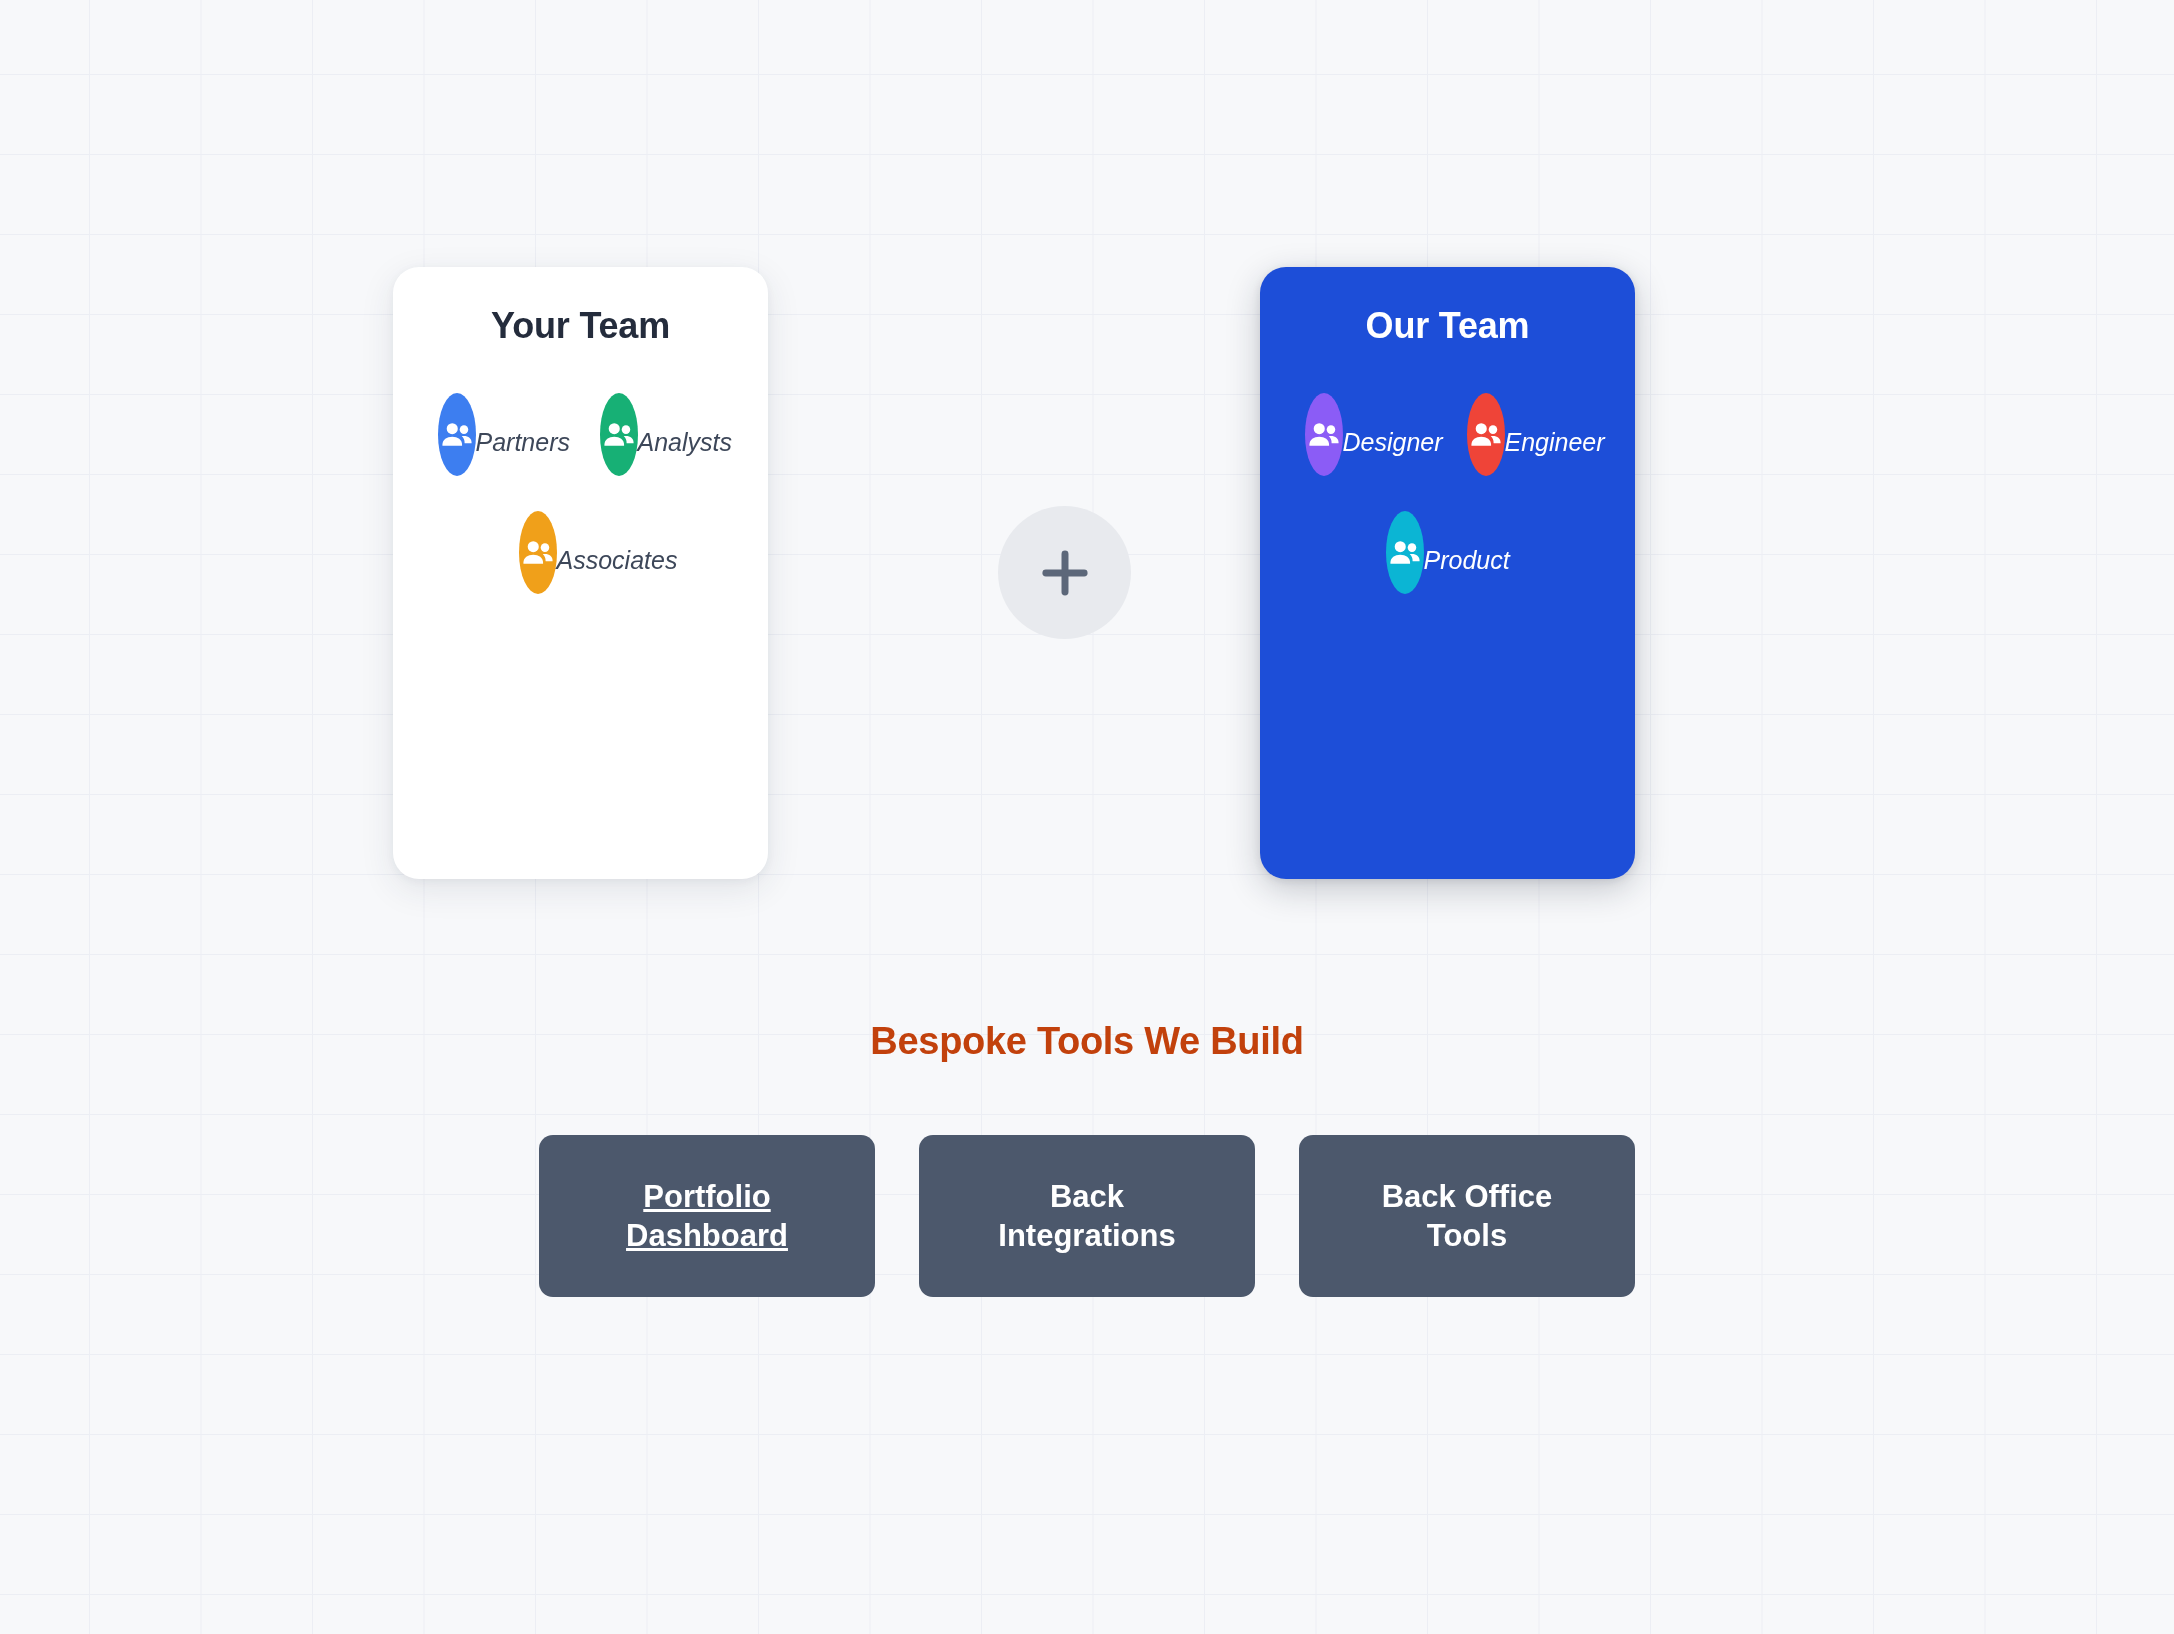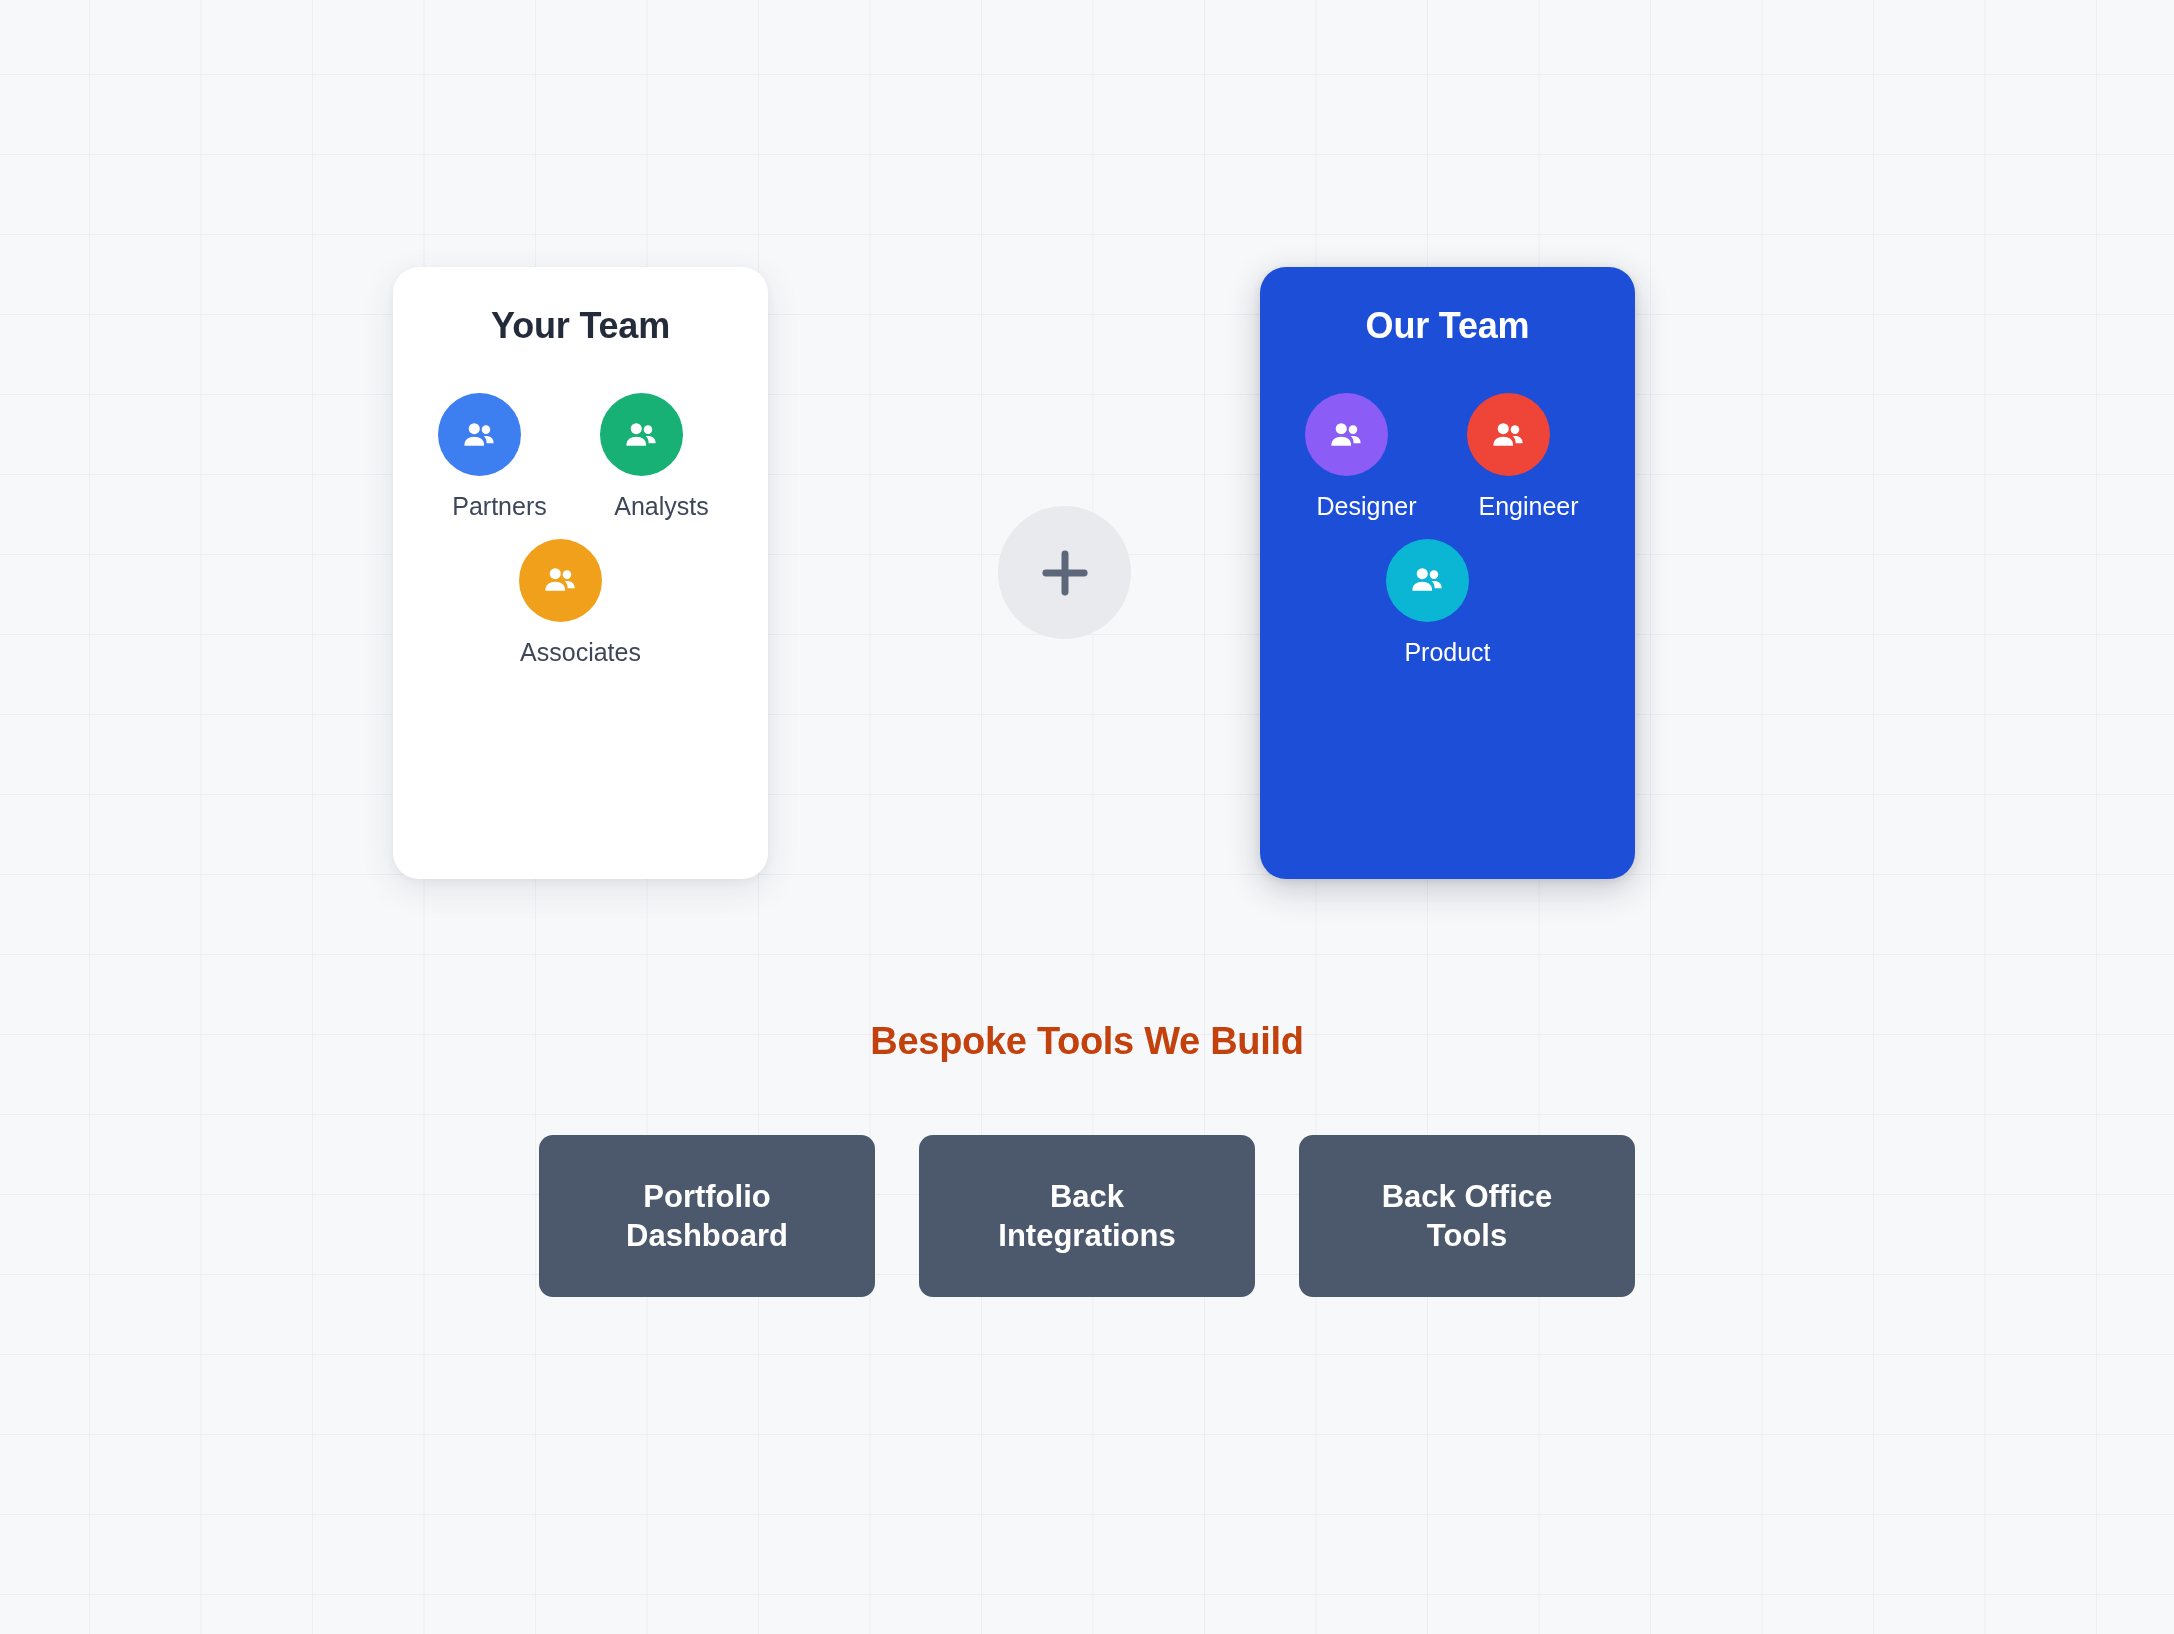--- a/index.html
+++ b/index.html
@@ -84,8 +84,10 @@
   .member {
     width: 124px;
     display: flex;
-    flex-direction: column;
+    flex-direction: row;
+    align-items: center;
     margin-bottom: 18px;
+    font-style: italic;
   }
 
   .avatar {

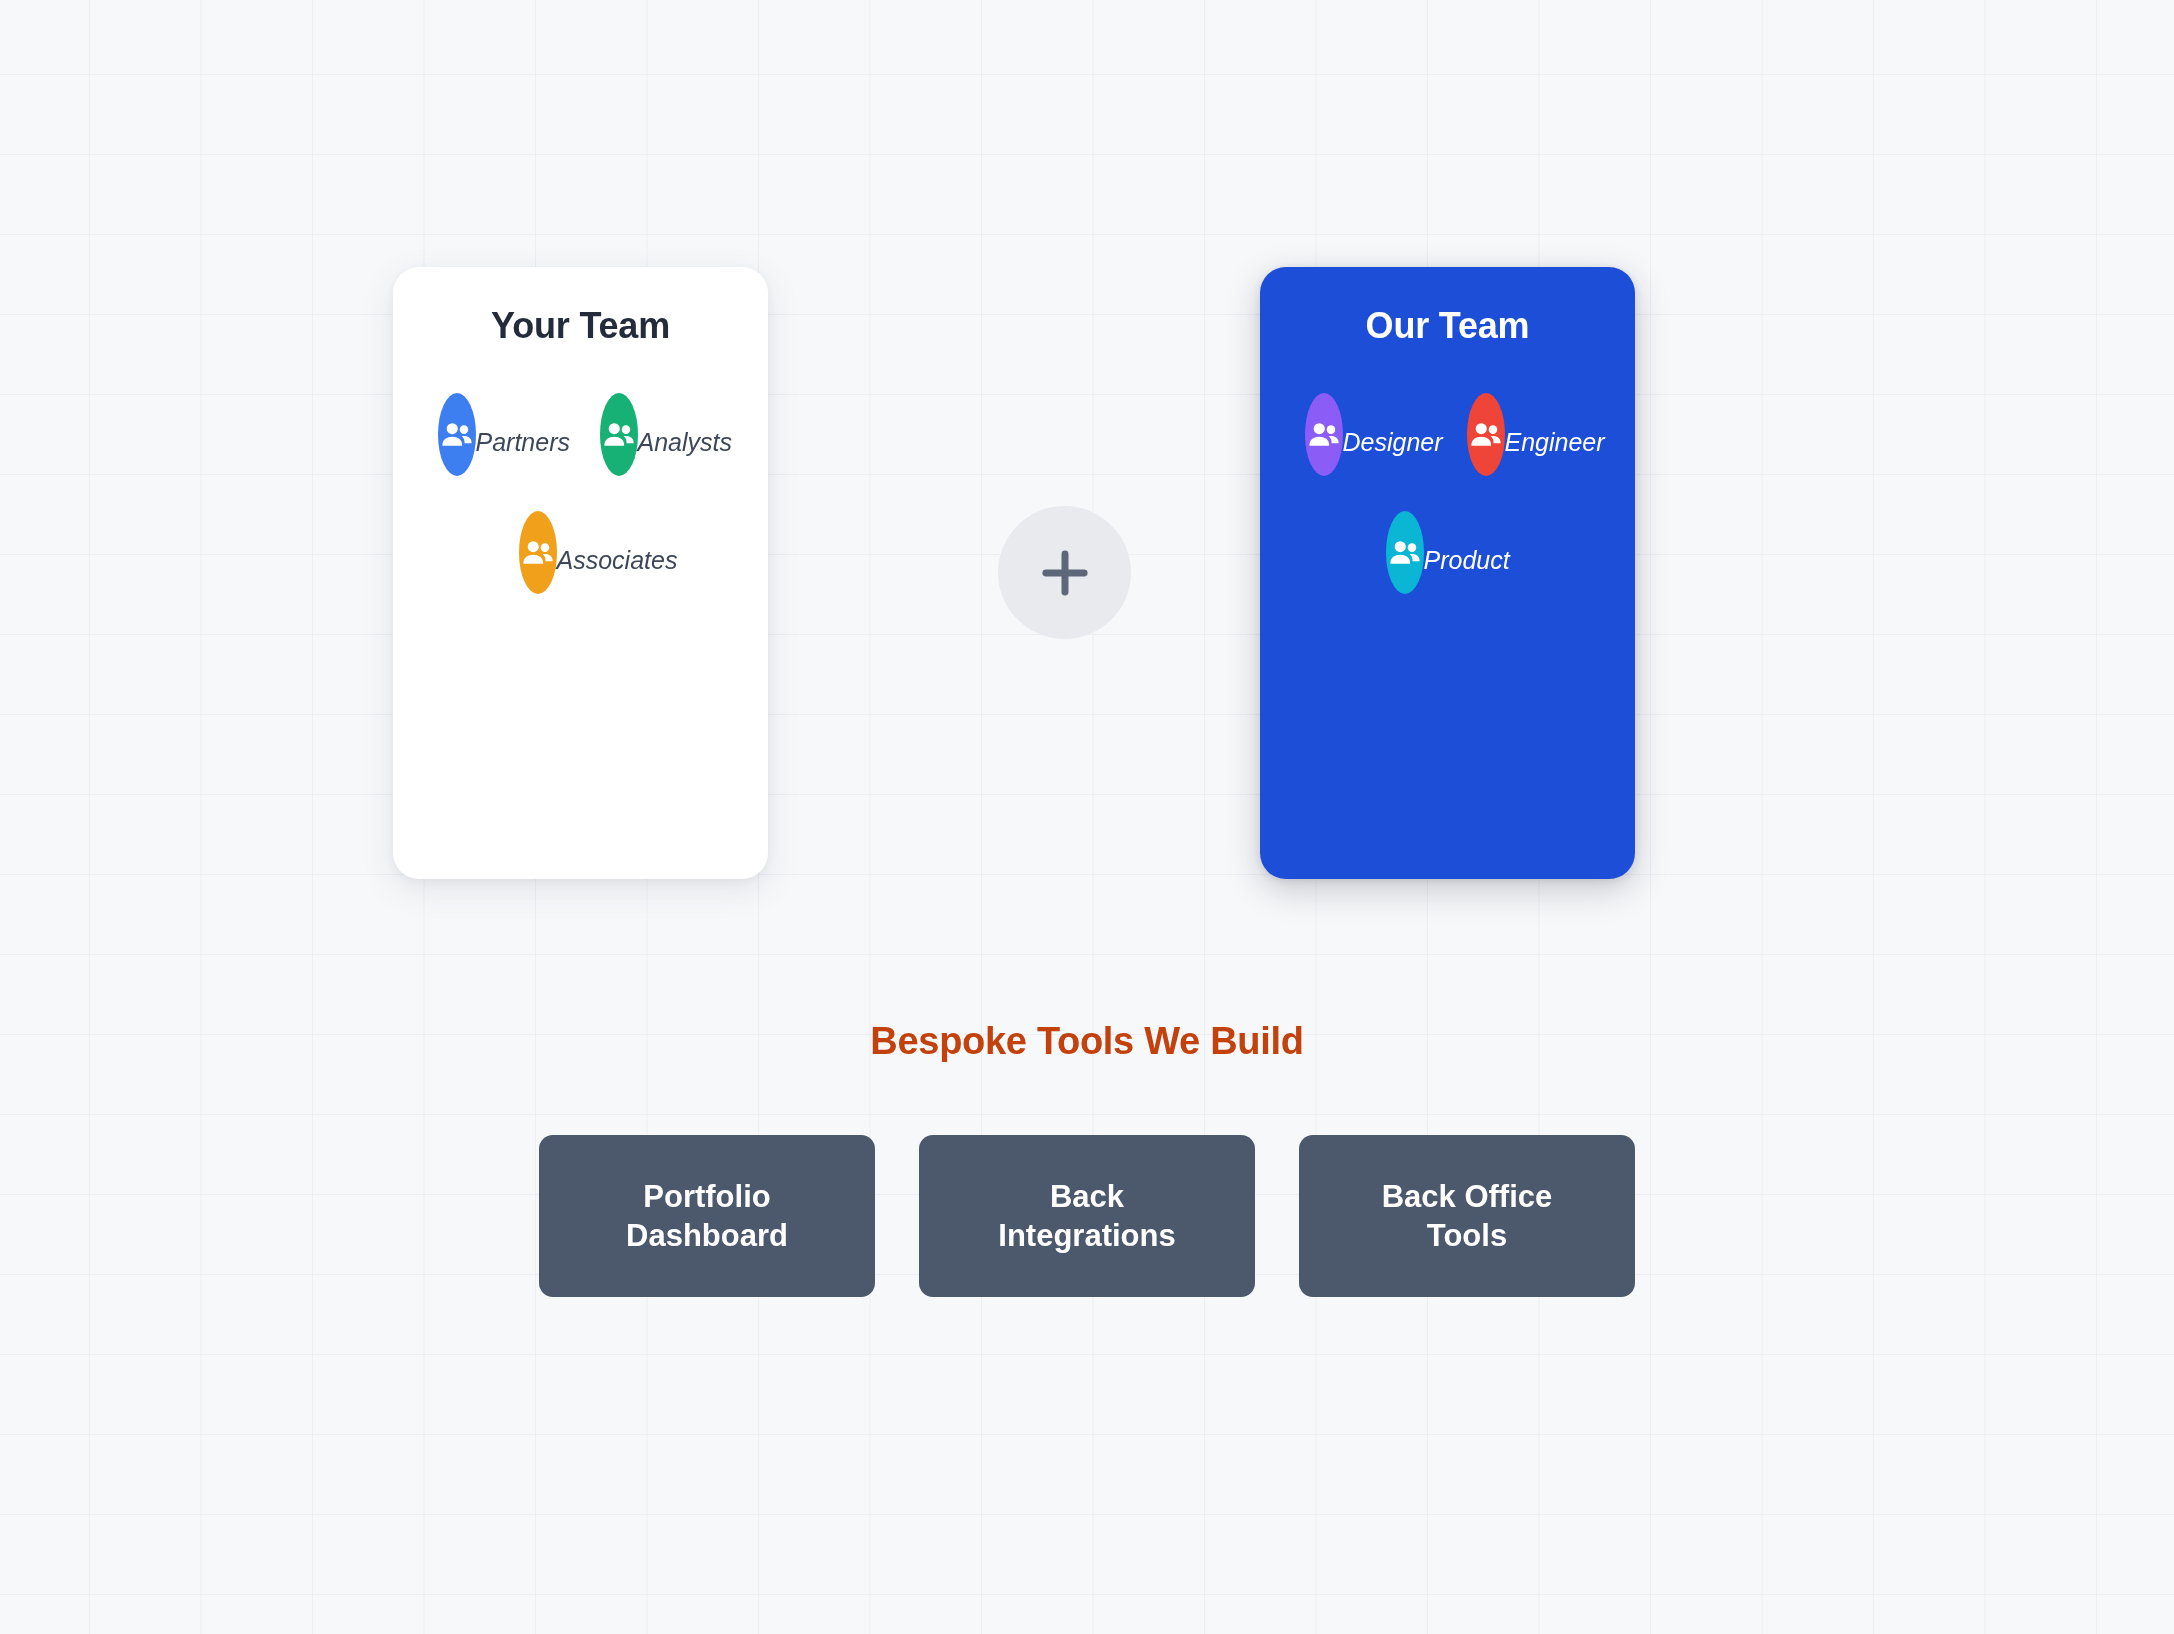--- a/index.html
+++ b/index.html
@@ -290,7 +290,7 @@
 <div class="tools-section">
   <div class="tools-title">Bespoke Tools We Build</div>
   <div class="tools-row">
-    <button class="tool-chip" style="background: rgb(76, 88, 108); color: rgb(255, 255, 255);">Portfolio
+    <button class="tool-chip" style="background: rgb(76, 88, 108); color: rgb(255, 255, 255); text-decoration: underline;">Portfolio
 Dashboard</button>
     <button class="tool-chip" style="background: rgb(76, 88, 108); color: rgb(255, 255, 255);">Back
 Integrations</button>

